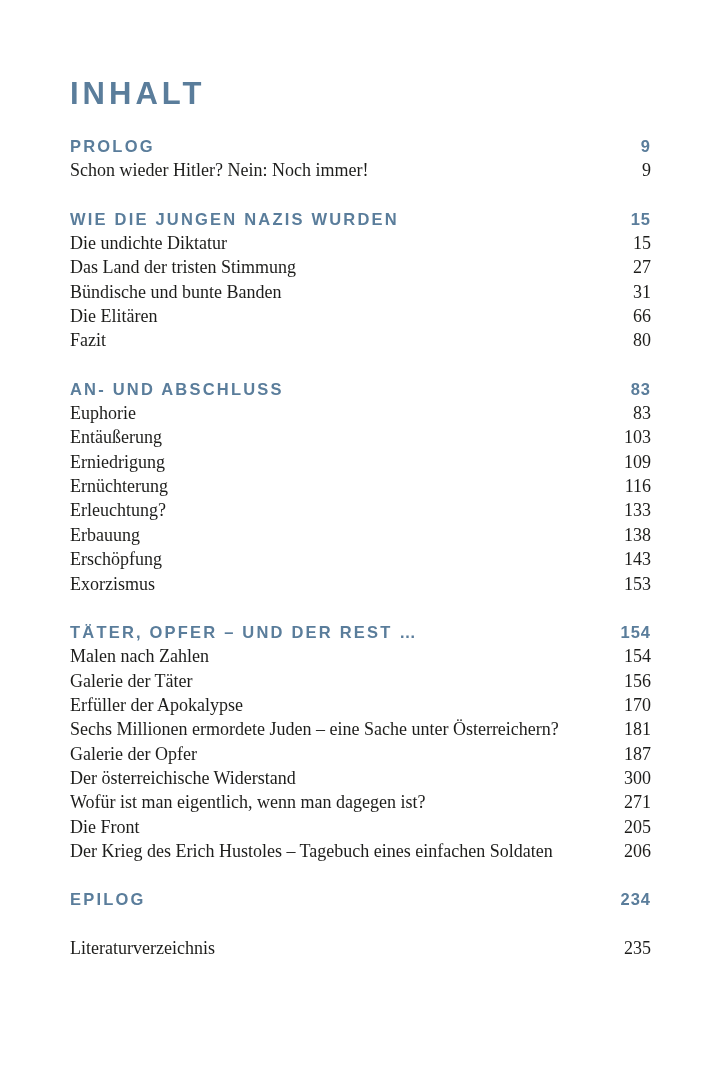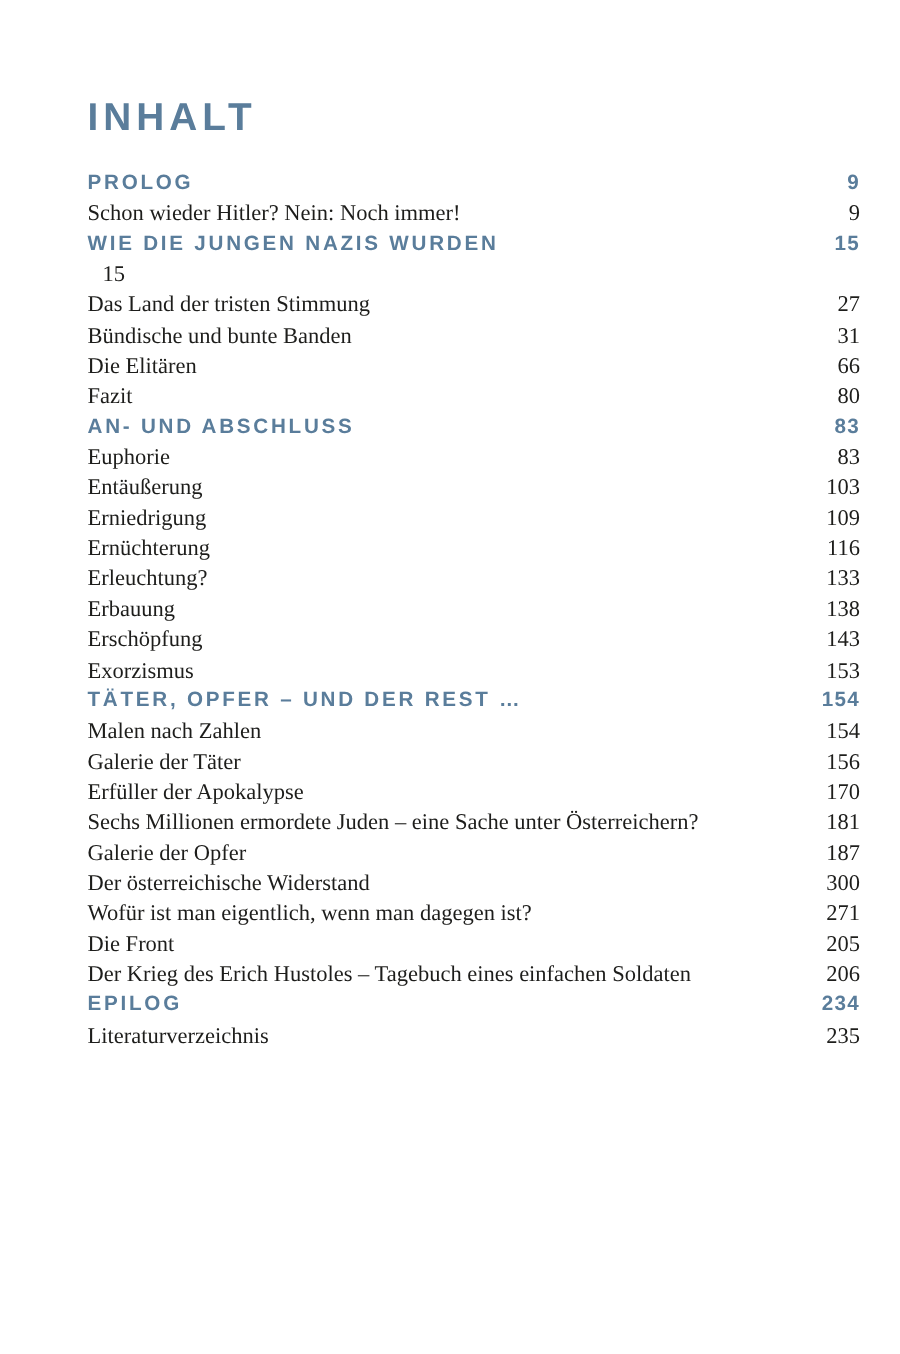--- a/index.html
+++ b/index.html
@@ -15,7 +15,7 @@
     box-sizing: border-box;
     width: 720px;
     height: 1083px;
-    padding: 76px 32px 0 70px;
+    padding: 76px 69px 0 70px;
   }
   .title {
     font-family: "Liberation Sans", sans-serif;

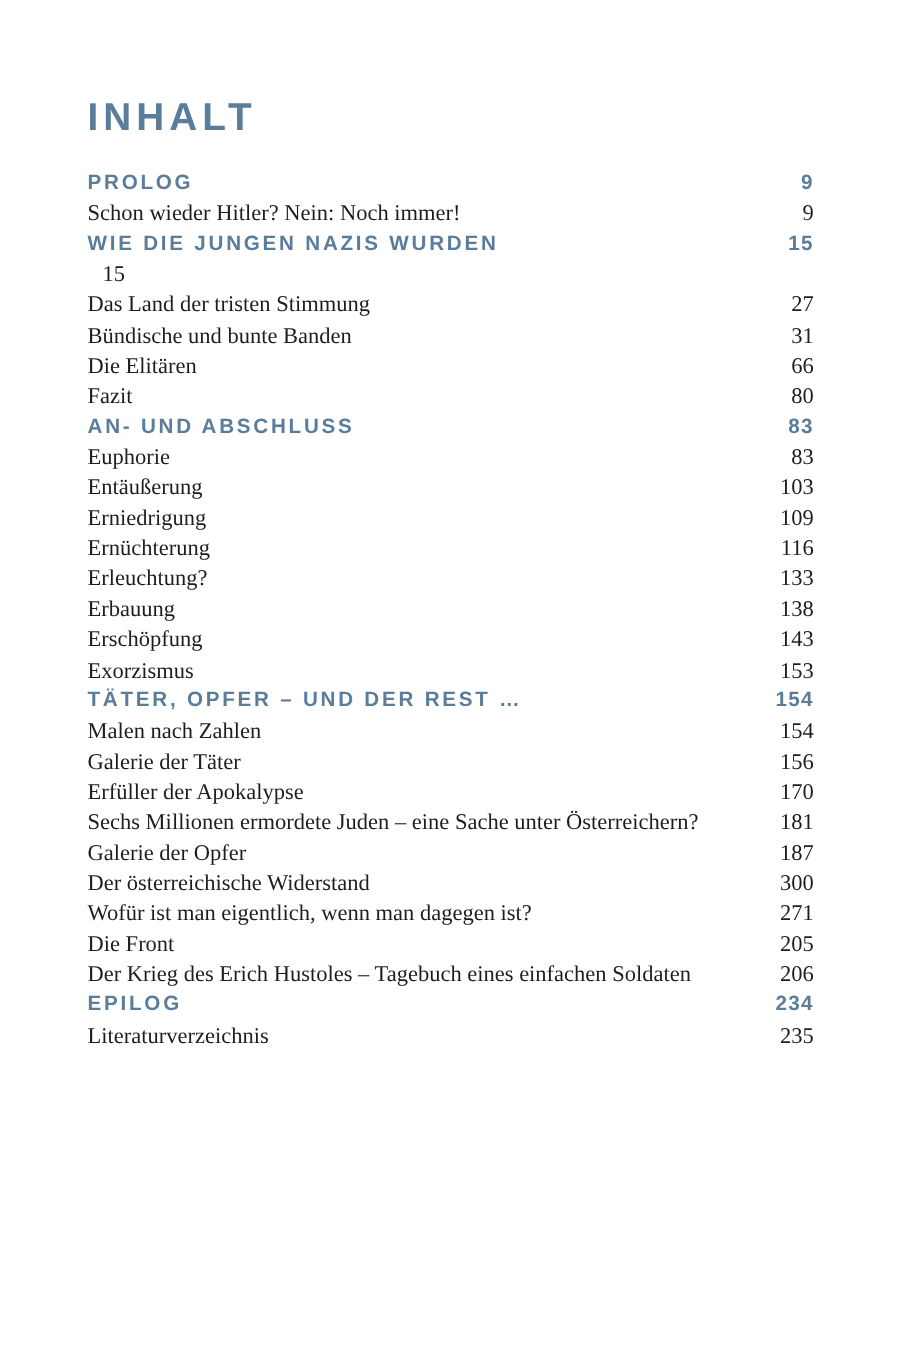--- a/index.html
+++ b/index.html
@@ -26,7 +26,7 @@
     line-height: 36px;
     margin: 0 0 22px 0;
   }
-  .sec { }
+  .sec { margin-top: 24px; }
   .sec.first { margin-top: 4px; }
   .hrow {
     display: flex;

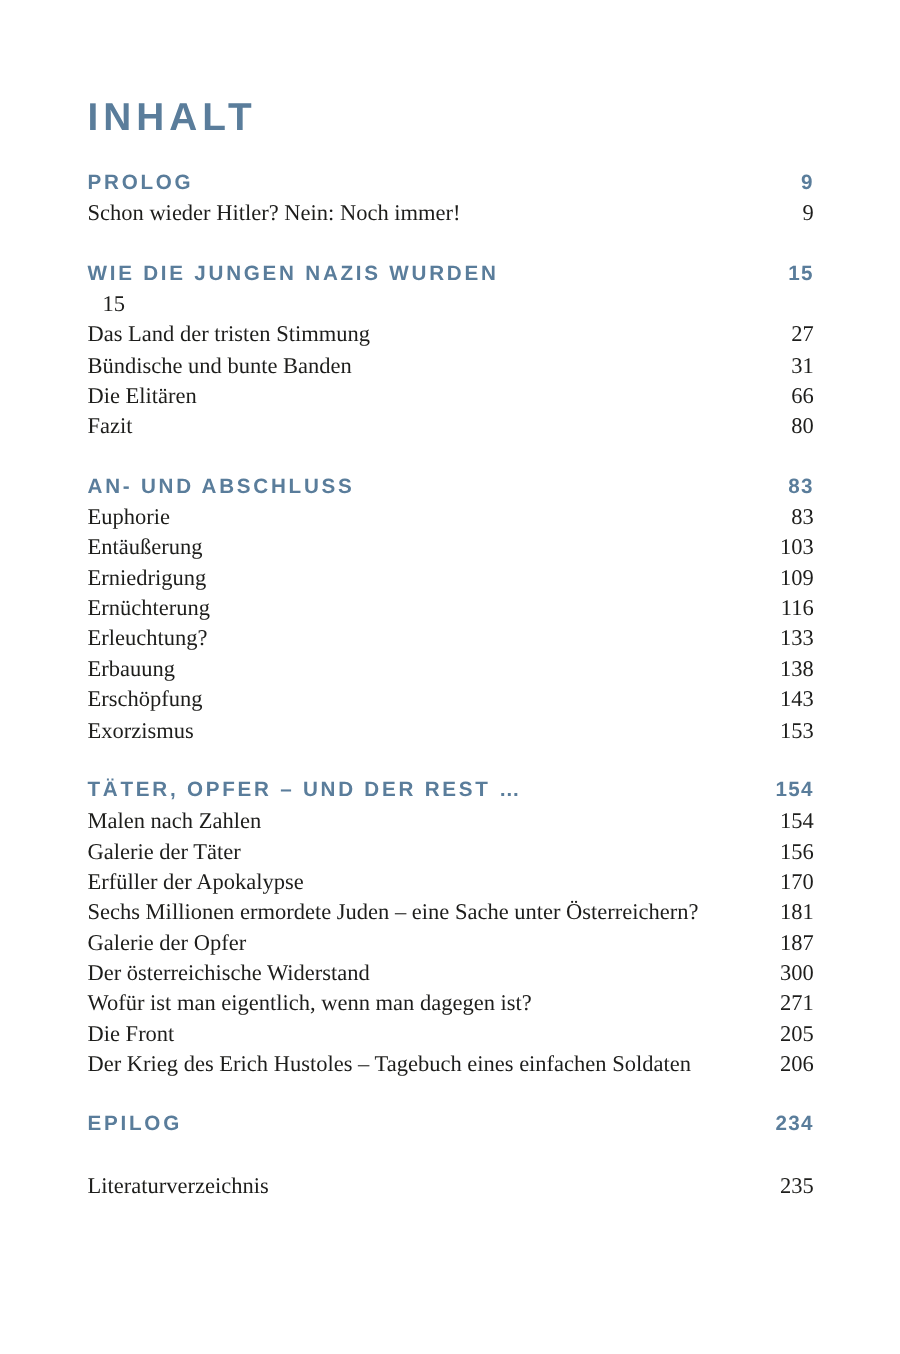--- a/index.html
+++ b/index.html
@@ -73,6 +73,7 @@
       <span class="hpage">15</span>
     </div>
     <div class="row">
+      <span>Die undichte Diktatur</span>
       <span class="num">15</span>
     </div>
     <div class="row">

